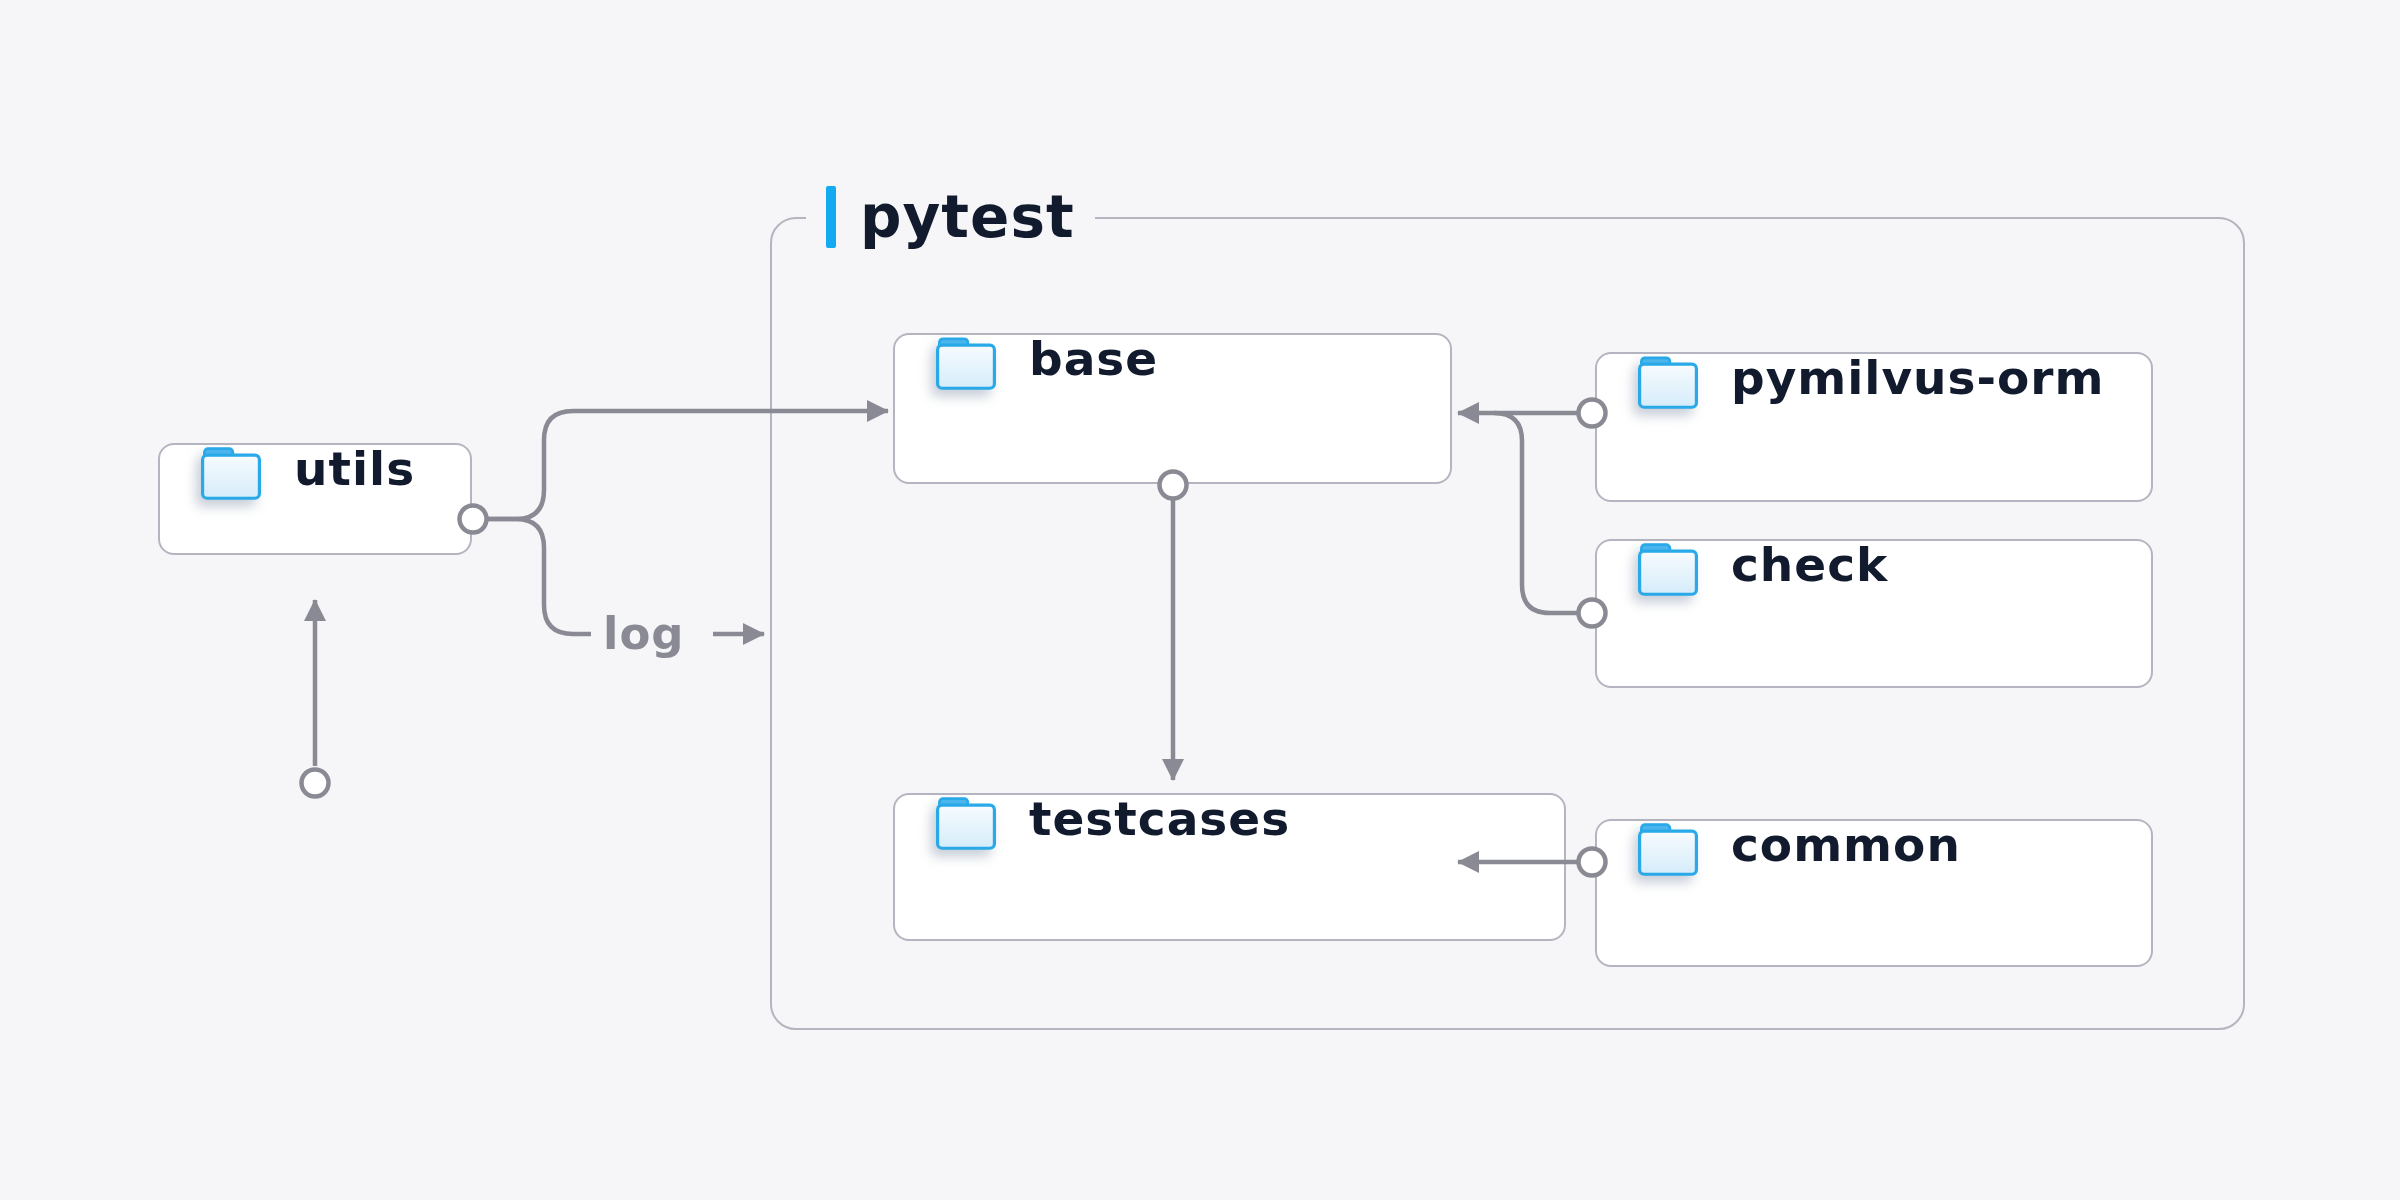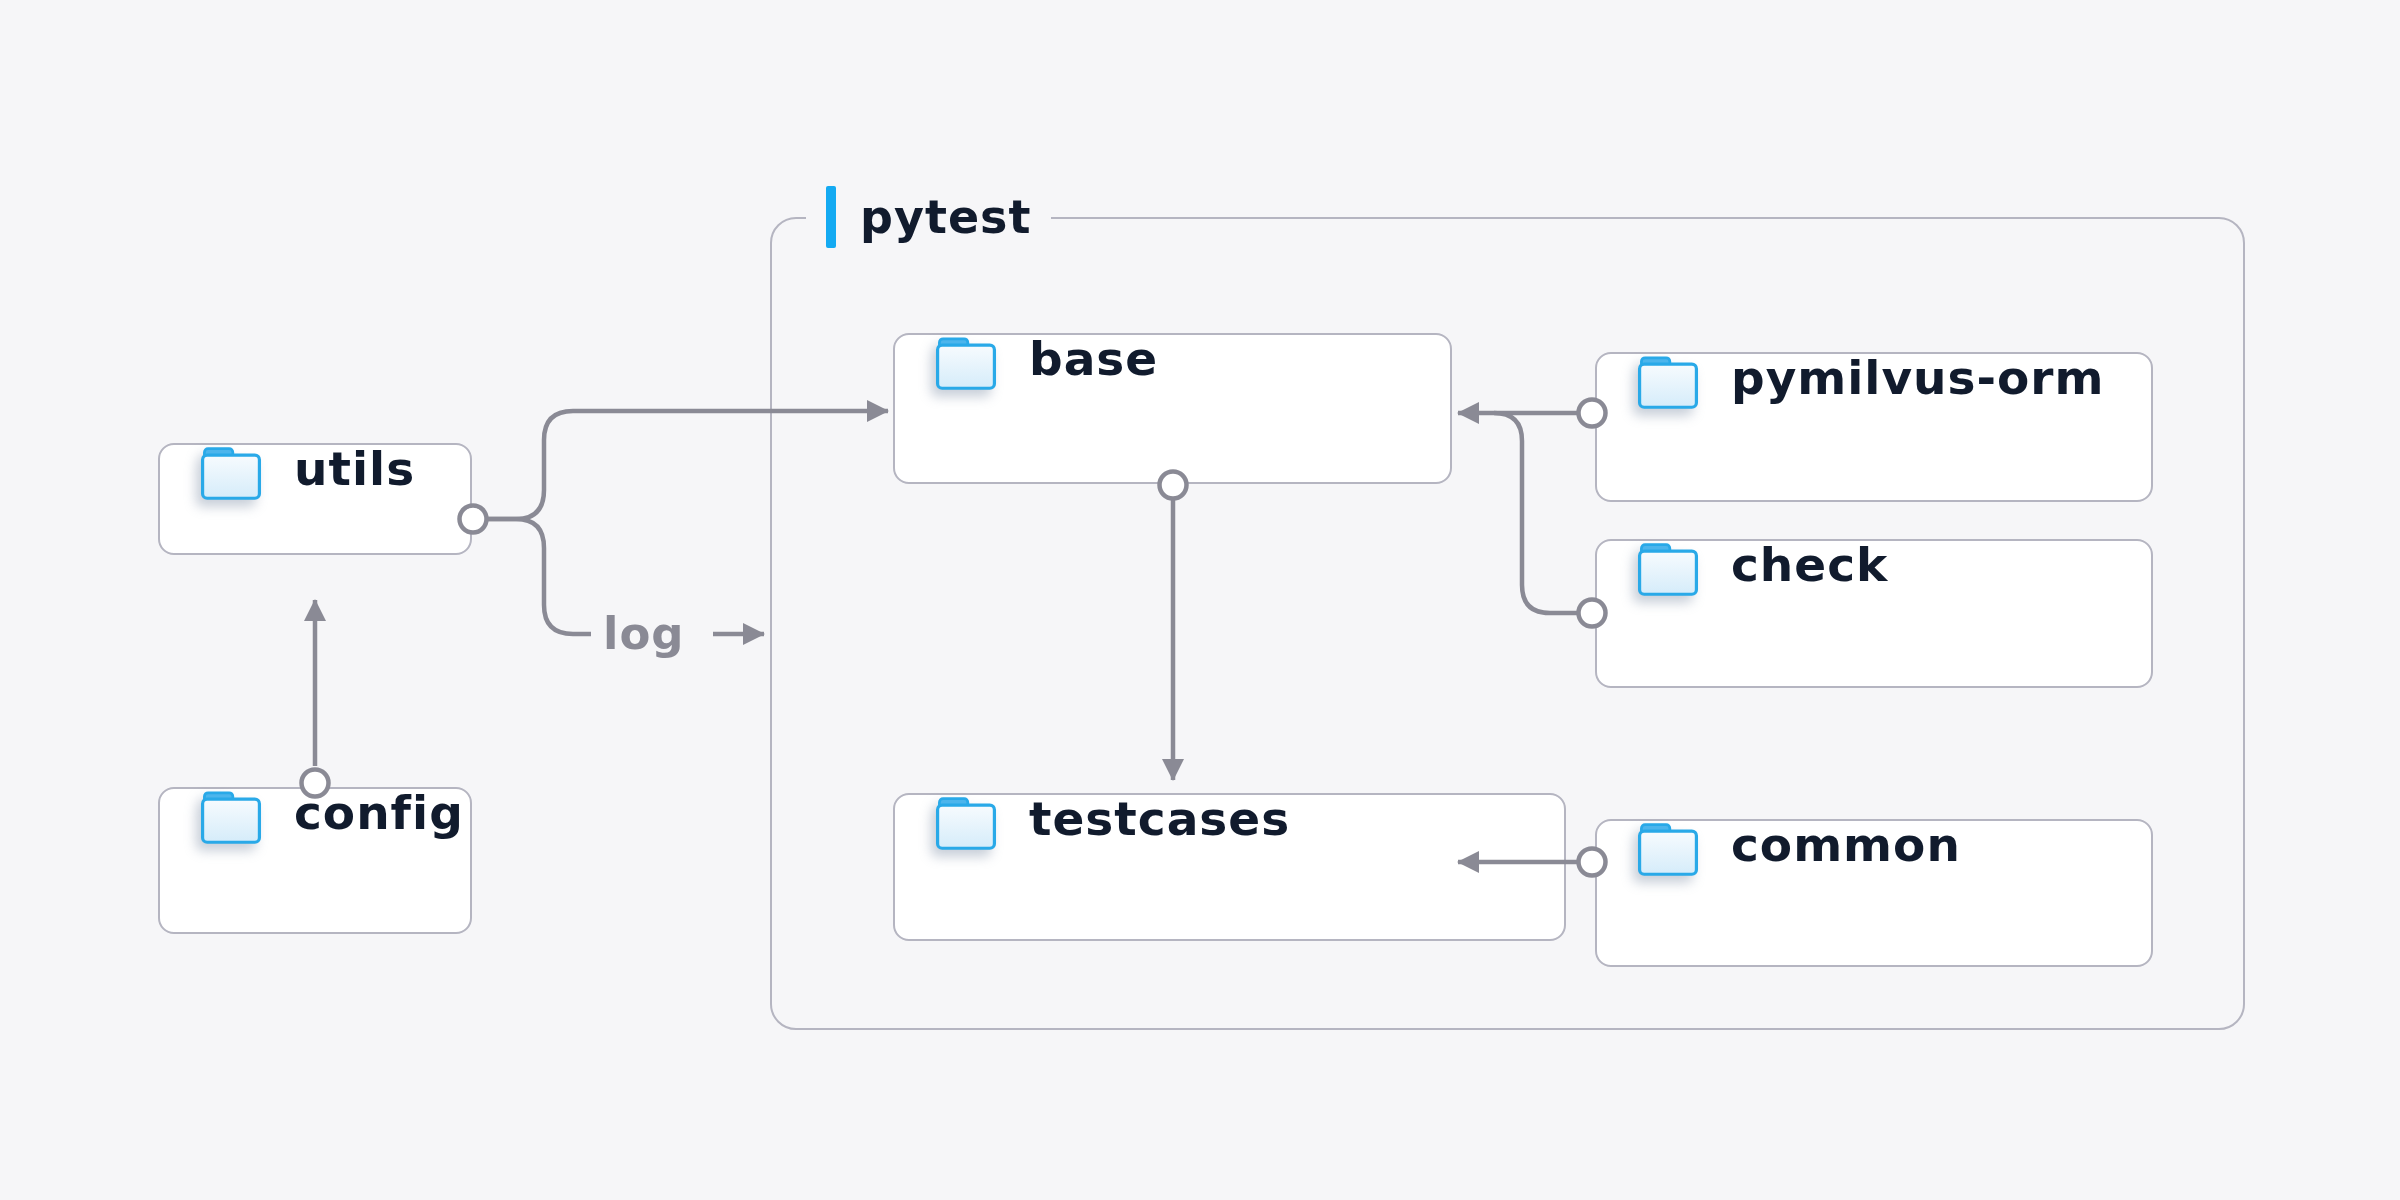--- a/index.html
+++ b/index.html
@@ -21,7 +21,7 @@
     display:flex;align-items:center;gap:24px;background:var(--bg);padding:0 20px;
   }
   .accent-bar{width:10px;height:62px;background:var(--accent);border-radius:2px;flex:0 0 auto;}
-  .group-label-text{font-size:46px;font-weight:bold;color:var(--ink);letter-spacing:1px;line-height:1;}
+  .group-label-text{font-size:58px;font-weight:bold;color:var(--ink);letter-spacing:1px;line-height:1;}
   .node{
     position:absolute;display:flex;align-items:flex-start;gap:30px;padding-left:38px;
     background:var(--node-fill);border:2.5px solid var(--node-border);

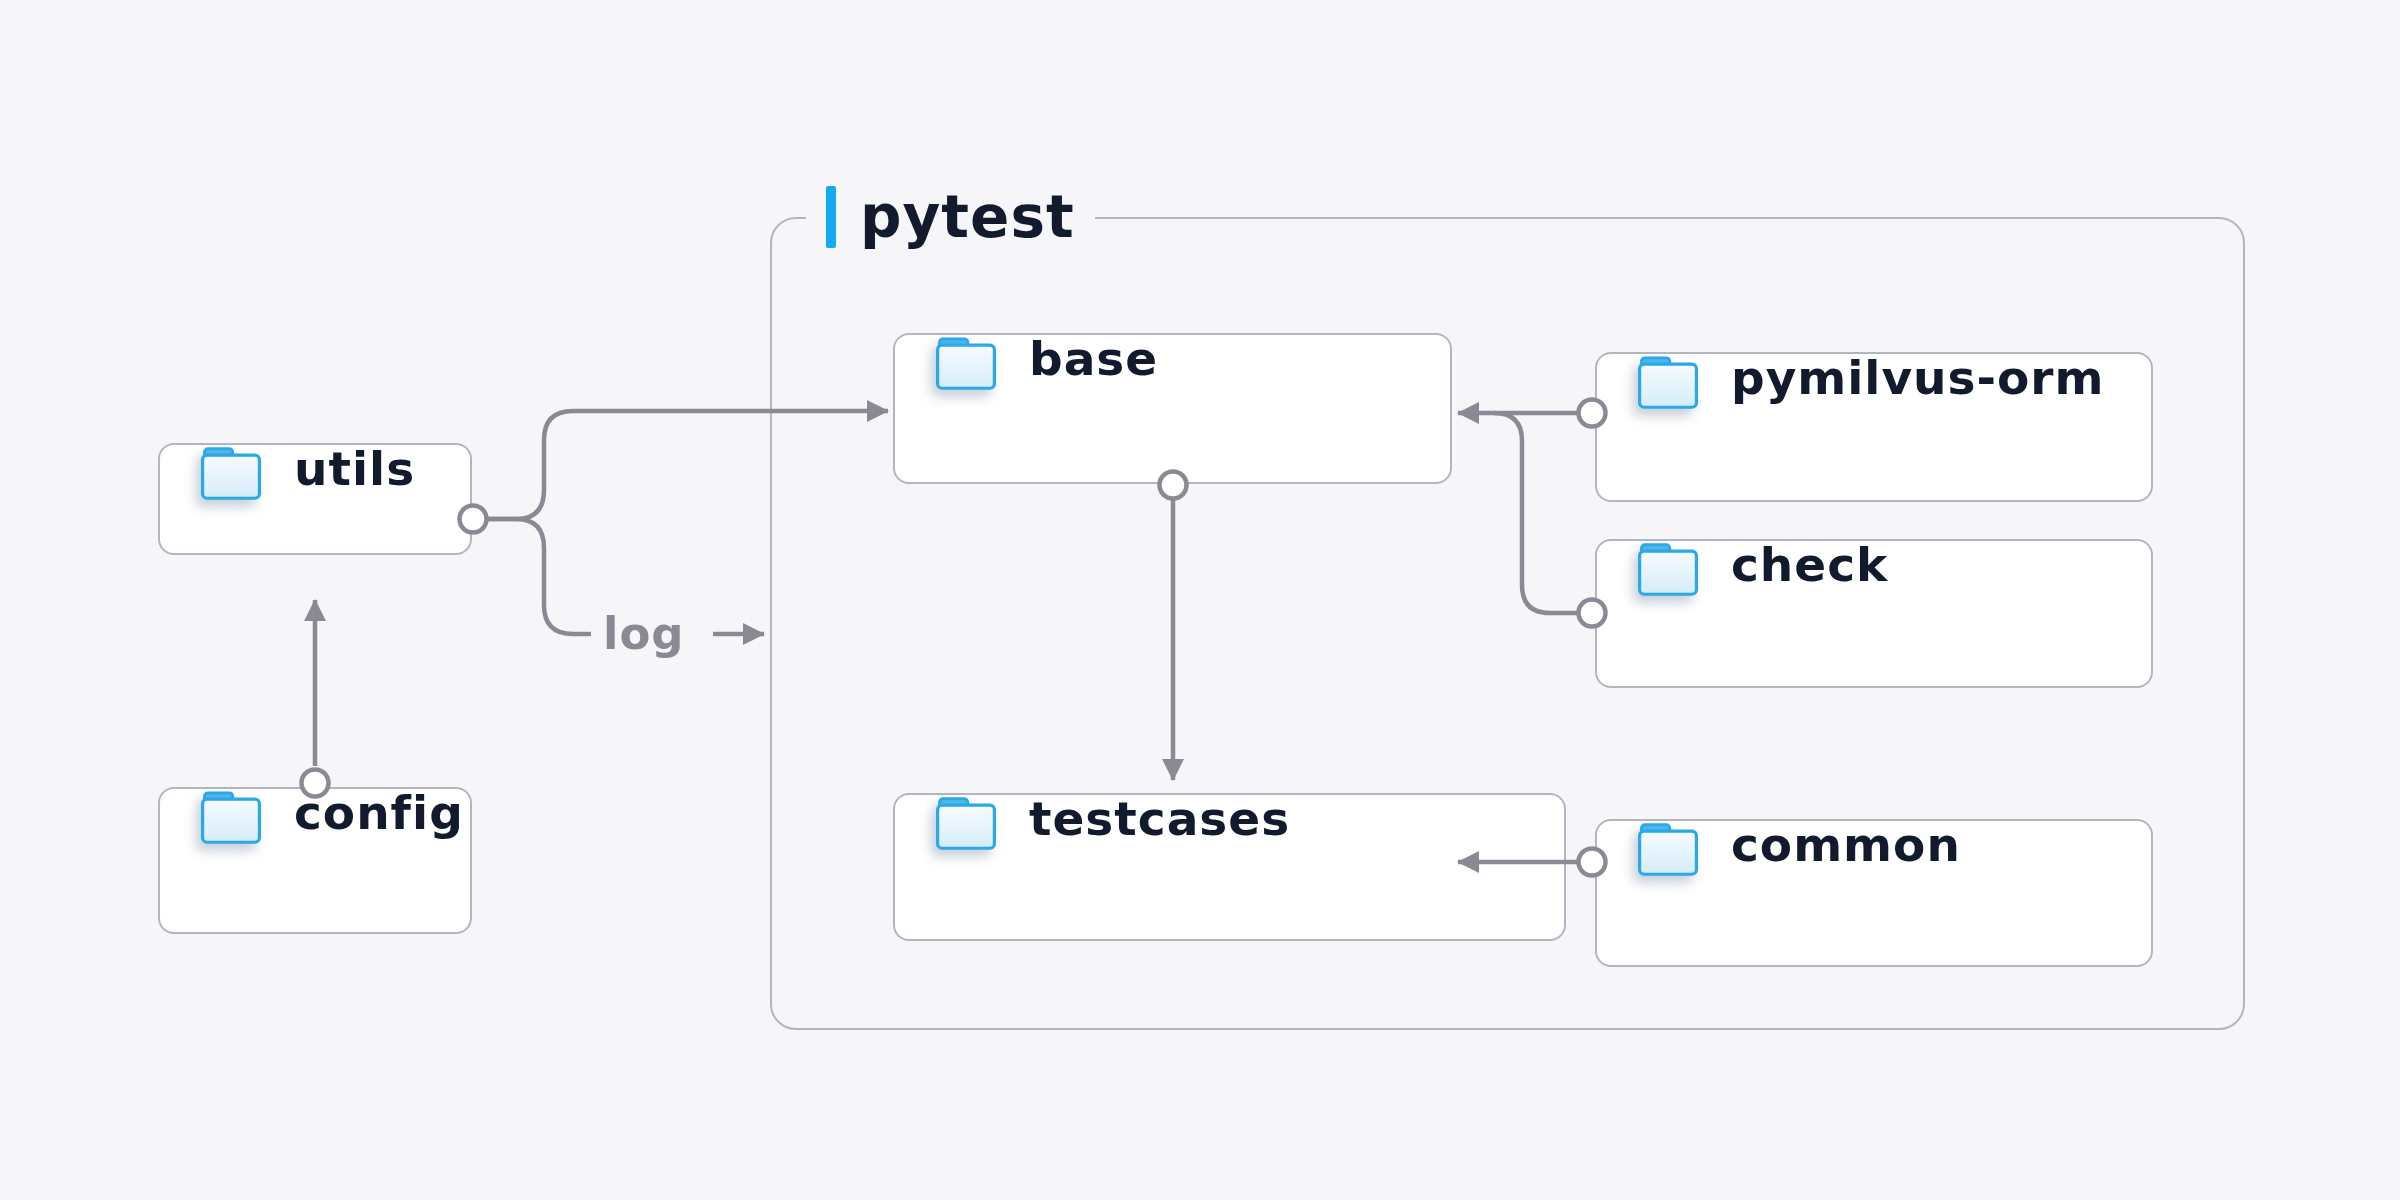--- a/index.html
+++ b/index.html
@@ -67,13 +67,6 @@
     <span class="node-label">utils</span>
   </div>
 
-  <div class="node" style="left:158px;top:787px;width:314px;height:147px">
-    <svg class="folder" viewBox="0 0 72 62" width="66" height="57">
-      <rect class="f-tab" x="7" y="4" width="31" height="16" rx="4"></rect>
-      <rect class="f-body" x="5" y="11" width="62" height="47" rx="5"></rect>
-    </svg>
-    <span class="node-label">config</span>
-  </div>
 
   <div class="node" style="left:893px;top:333px;width:559px;height:151px">
     <svg class="folder" viewBox="0 0 72 62" width="66" height="57">

